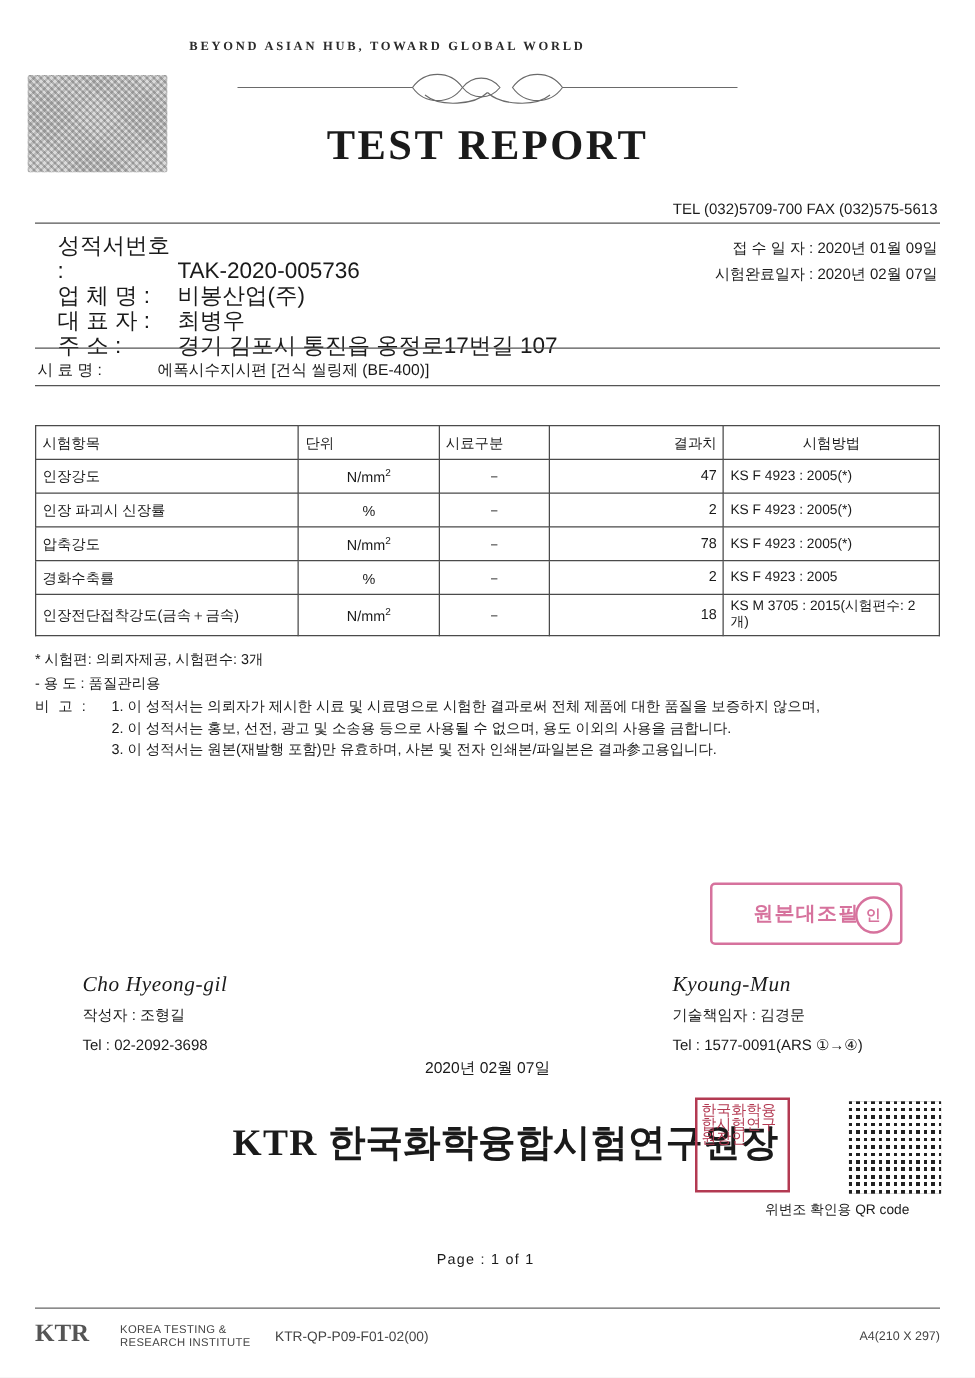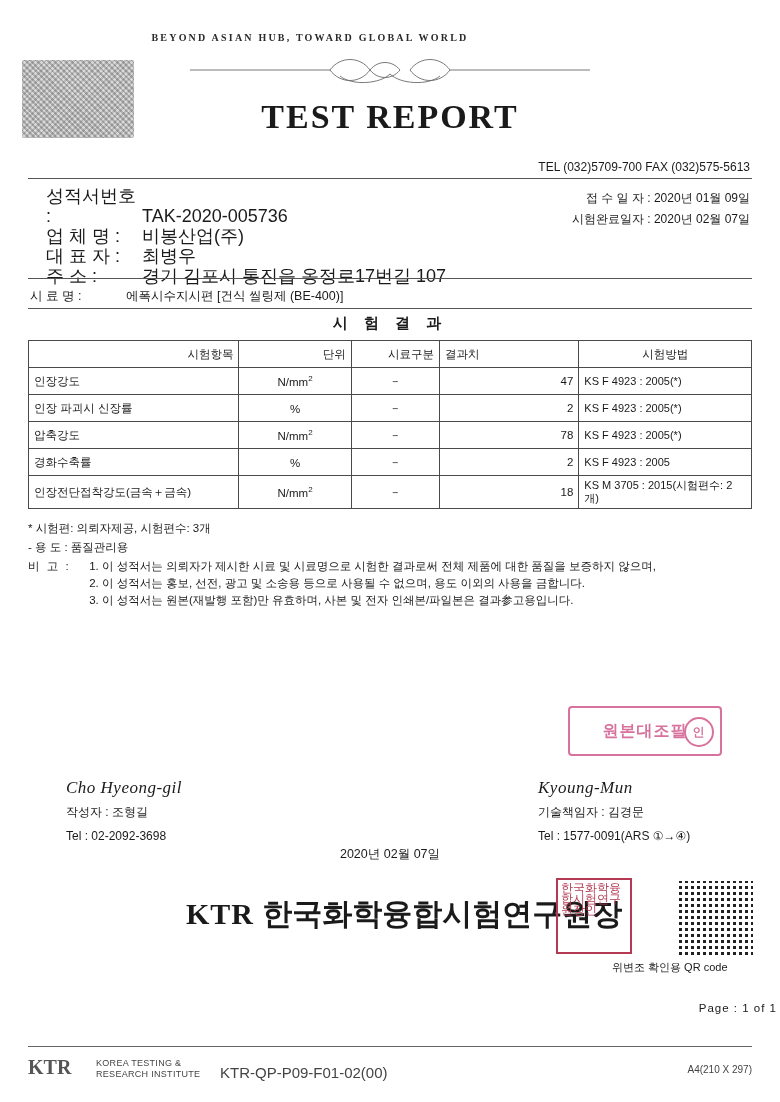--- a/index.html
+++ b/index.html
@@ -378,7 +378,6 @@
 
   <div class="hr-thin" style="top:308px;"></div>
 
-  <div class="result-head">시 험 결 과</div>
 
   <table class="res">
     <thead>

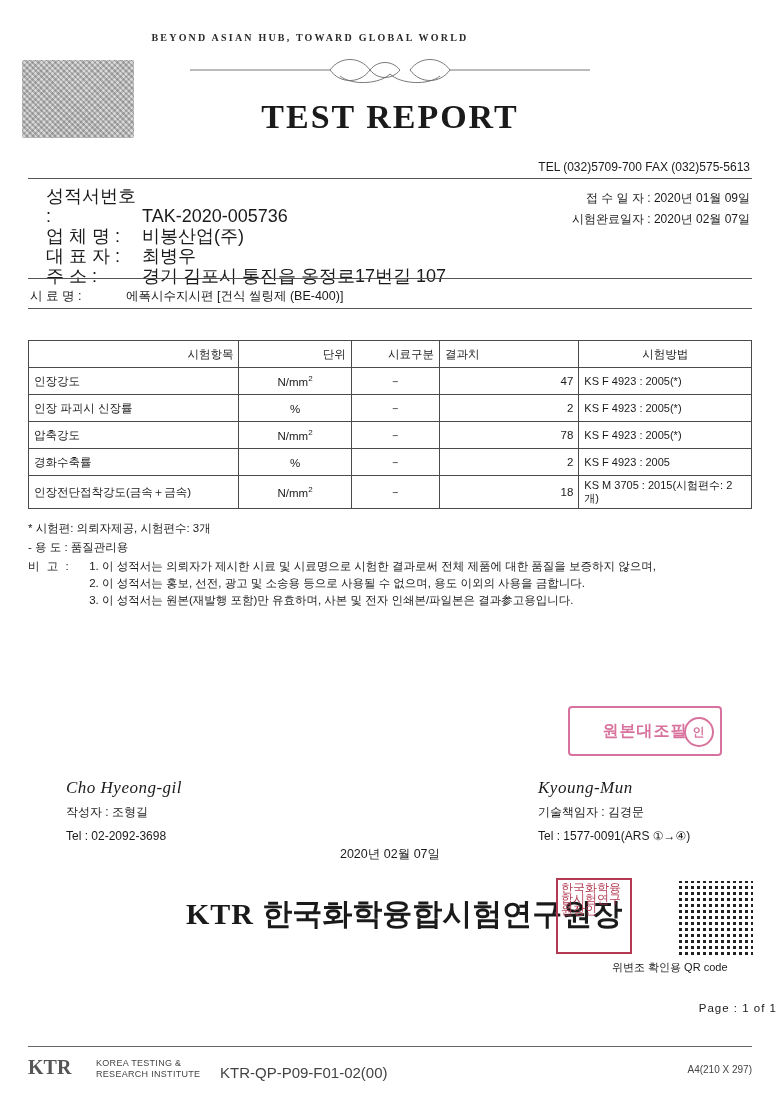--- a/index.html
+++ b/index.html
@@ -134,7 +134,7 @@
     height: 20px;
   }
   table.res th {
-    text-align: right;
+    text-align: left;
     font-weight: normal;
     background: #fff;
   }

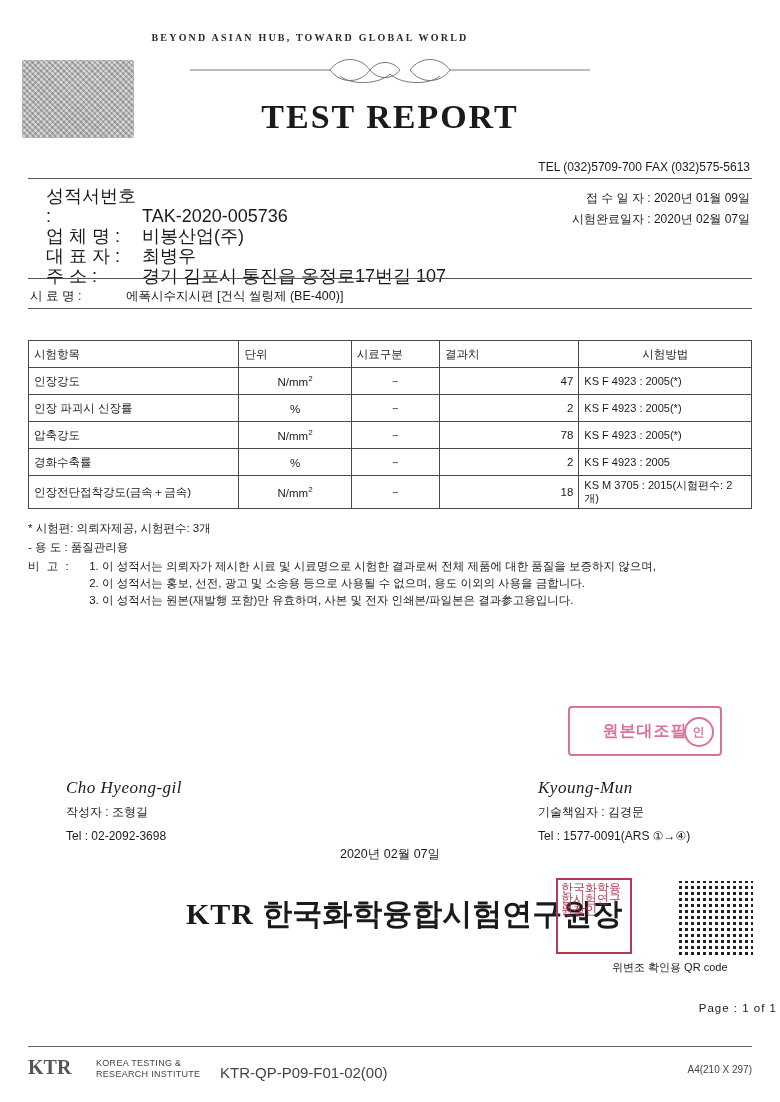--- a/index.html
+++ b/index.html
@@ -385,7 +385,7 @@
         <th class="c-item">시험항목</th>
         <th class="c-unit">단위</th>
         <th class="c-div">시료구분</th>
-        <th class="c-val" style="text-align:left">결과치</th>
+        <th class="c-val" style="text-align:right">결과치</th>
         <th class="c-meth" style="text-align:center">시험방법</th>
       </tr>
     </thead>

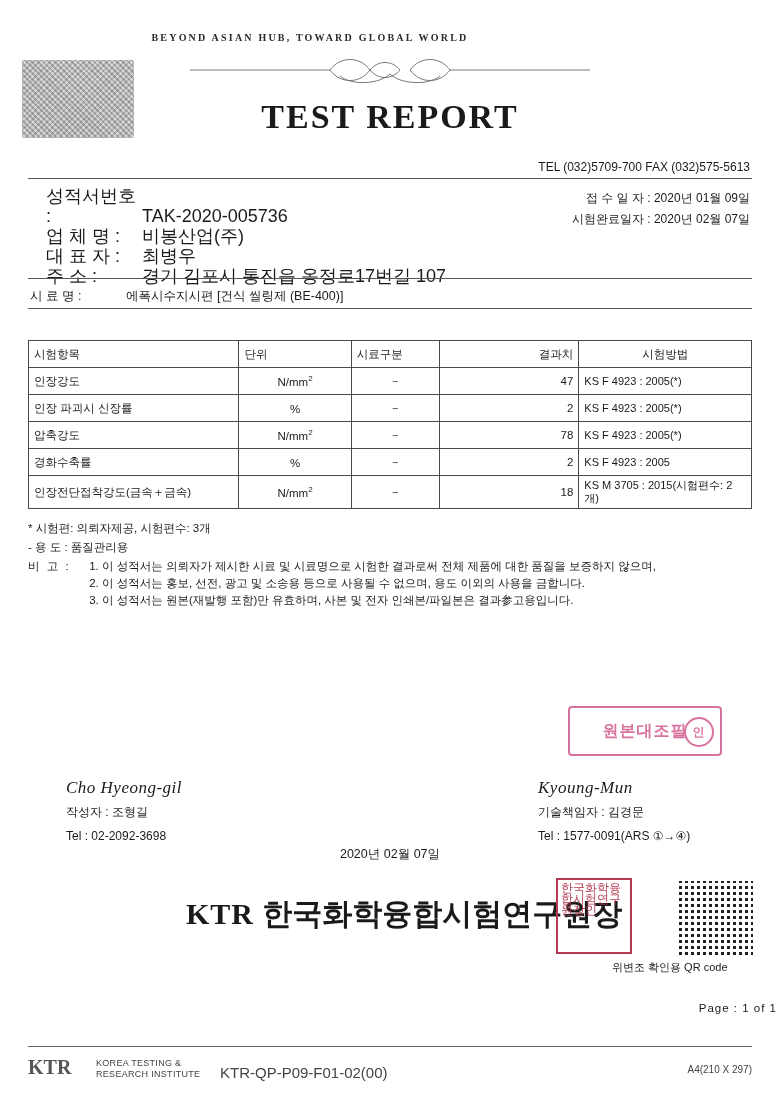--- a/index.html
+++ b/index.html
@@ -282,7 +282,7 @@
     left: 0;
     top: 1002px;
     width: 777px;
-    text-align: right;
+    text-align: center;
     font-size: 11.5px;
     letter-spacing: 1px;
   }

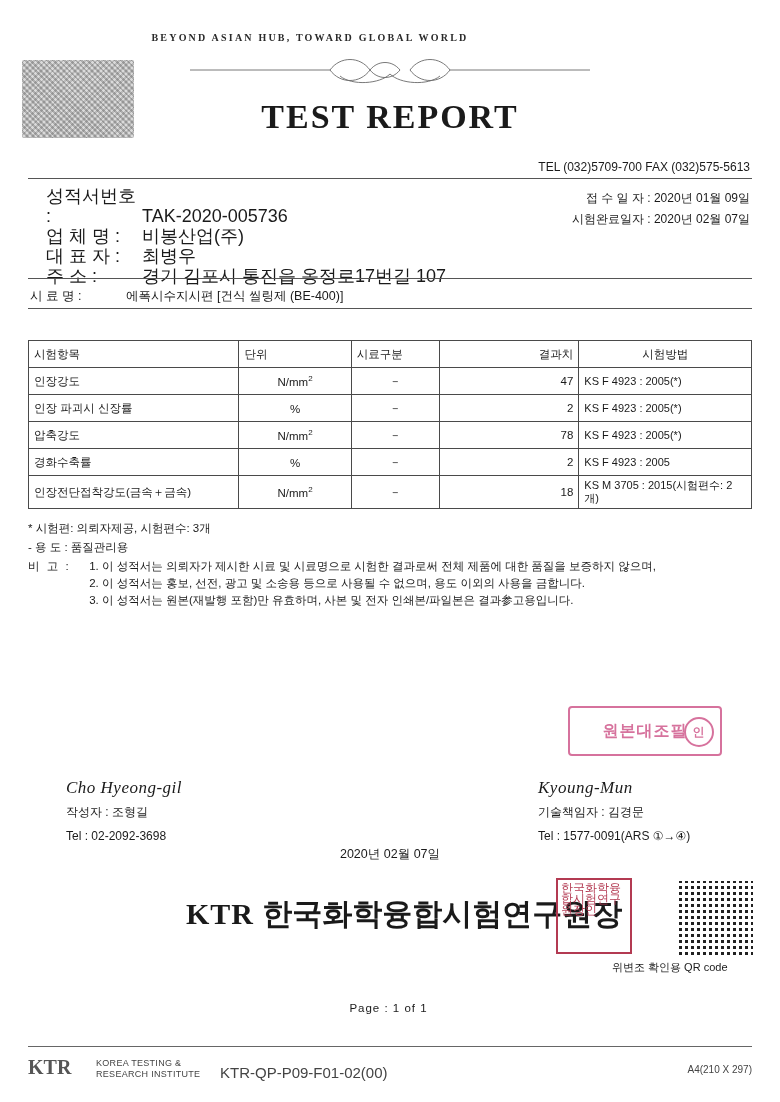--- a/index.html
+++ b/index.html
@@ -317,7 +317,7 @@
     position: absolute;
     left: 200px;
     top: 1064px;
-    font-size: 15px;
+    font-size: 11px;
     color: #444;
     padding-left: 20px;
   }

